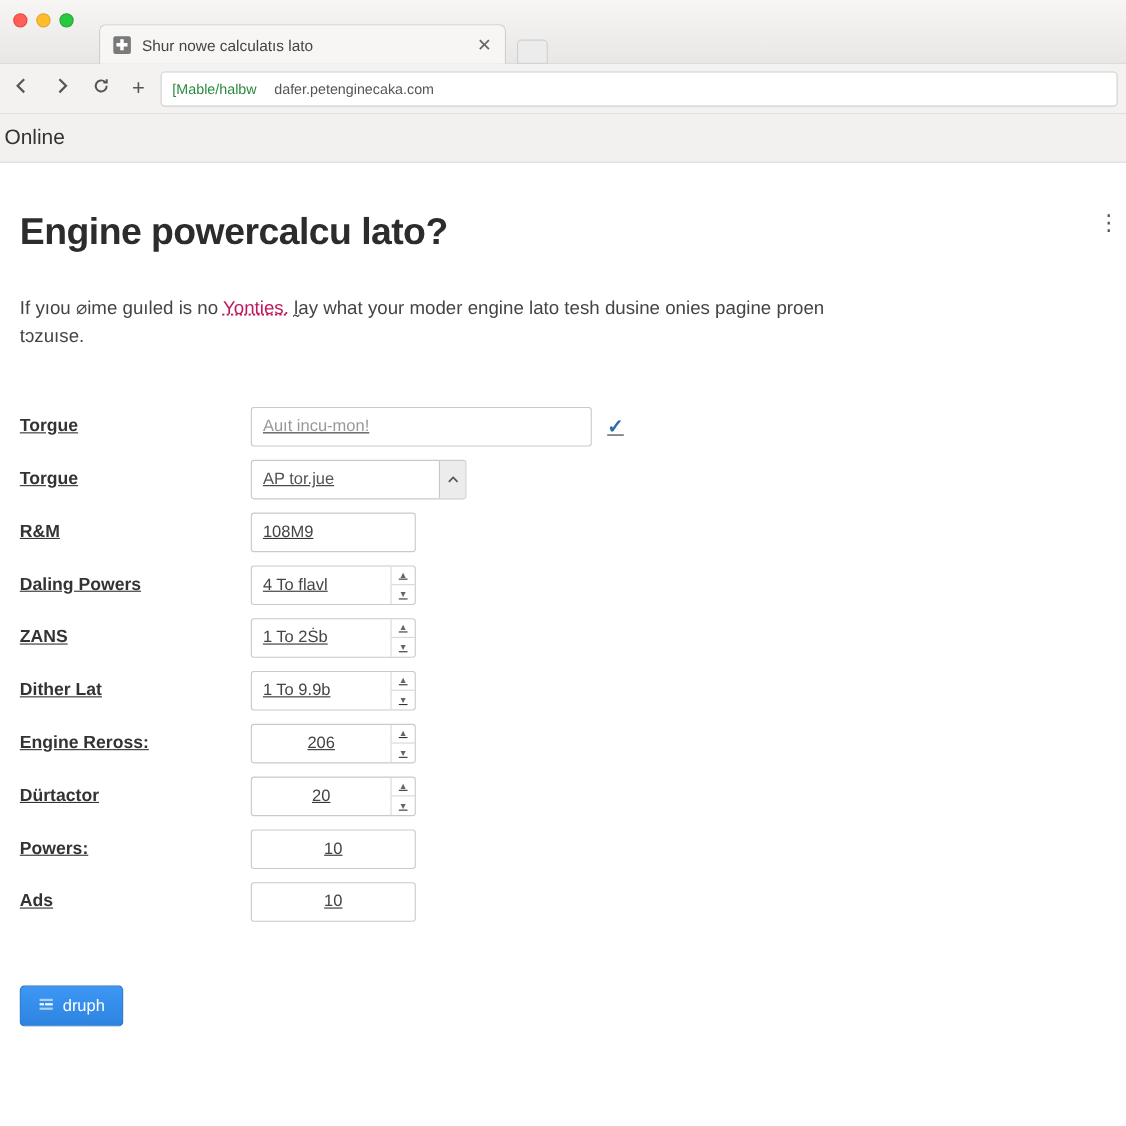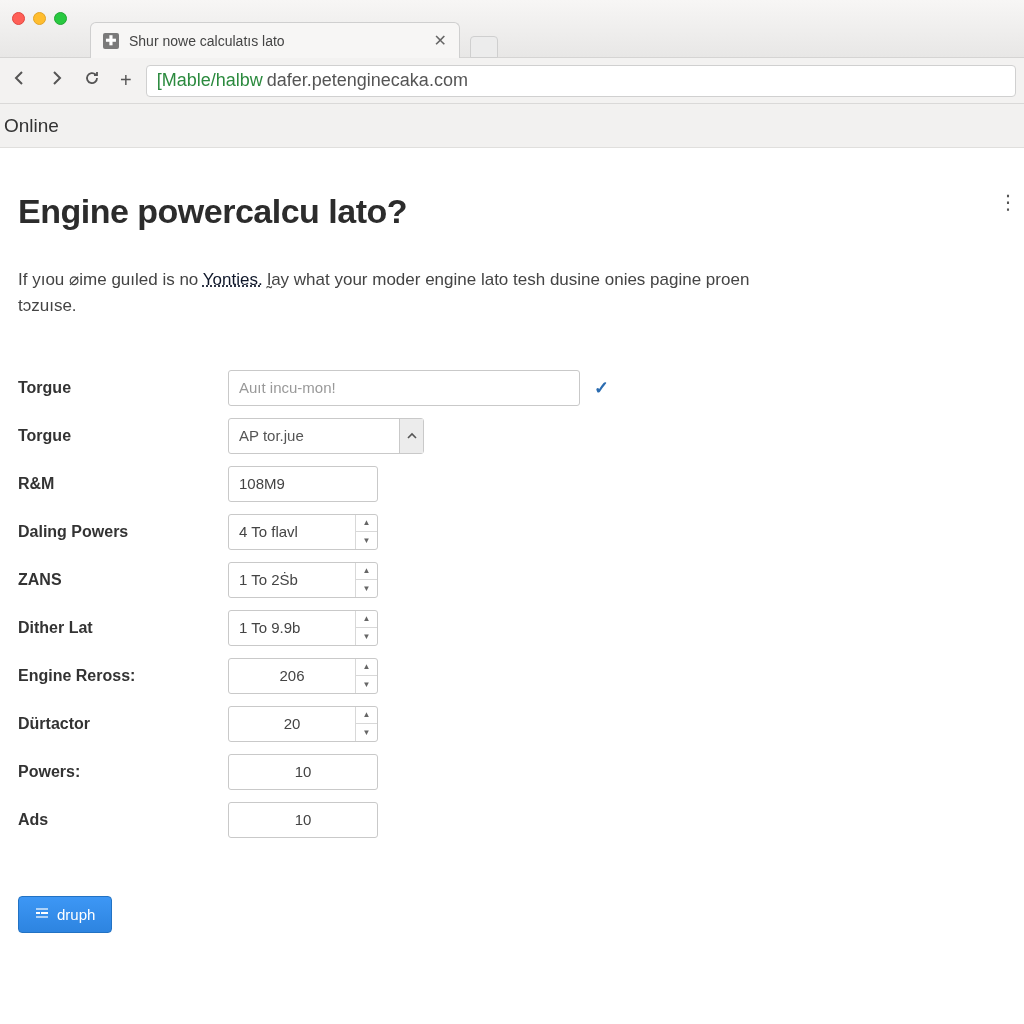--- a/index.html
+++ b/index.html
@@ -107,9 +107,9 @@
       display: flex;
       align-items: center;
       padding: 0 10px;
-      font-size: 18px;
+      font-size: 13px;
       color: #333;
-      gap: 4px;
+      gap: 16px;
     }
     .url-prefix { color: #2b8a3e; }
     .url-rest { color: #555; }

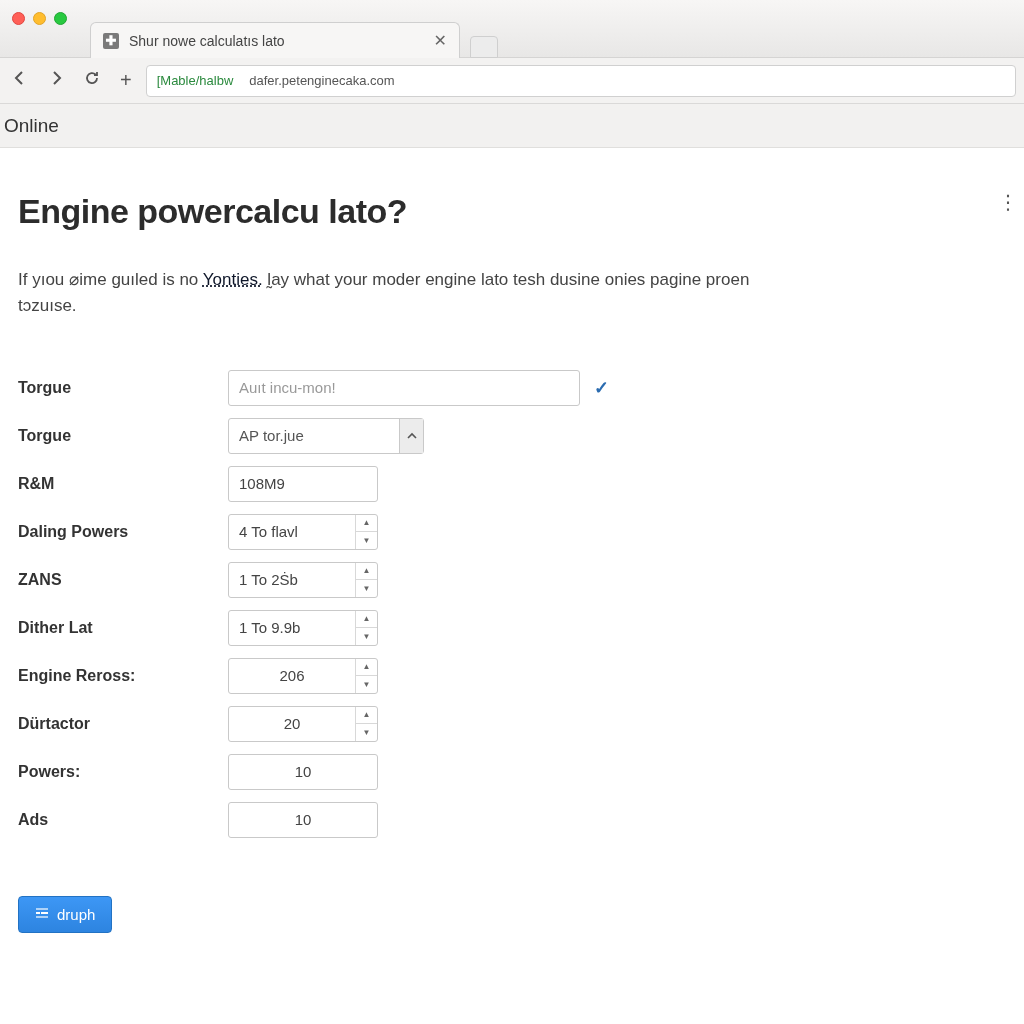--- a/index.html
+++ b/index.html
@@ -152,7 +152,7 @@
       max-width: 780px;
       margin-bottom: 44px;
     }
-    .intro .link { color: #0f172a; text-decoration: underline dotted; }
+    .intro .link { color: #be185d; text-decoration: underline dotted; }
 
     
     .form-table { width: 100%; }

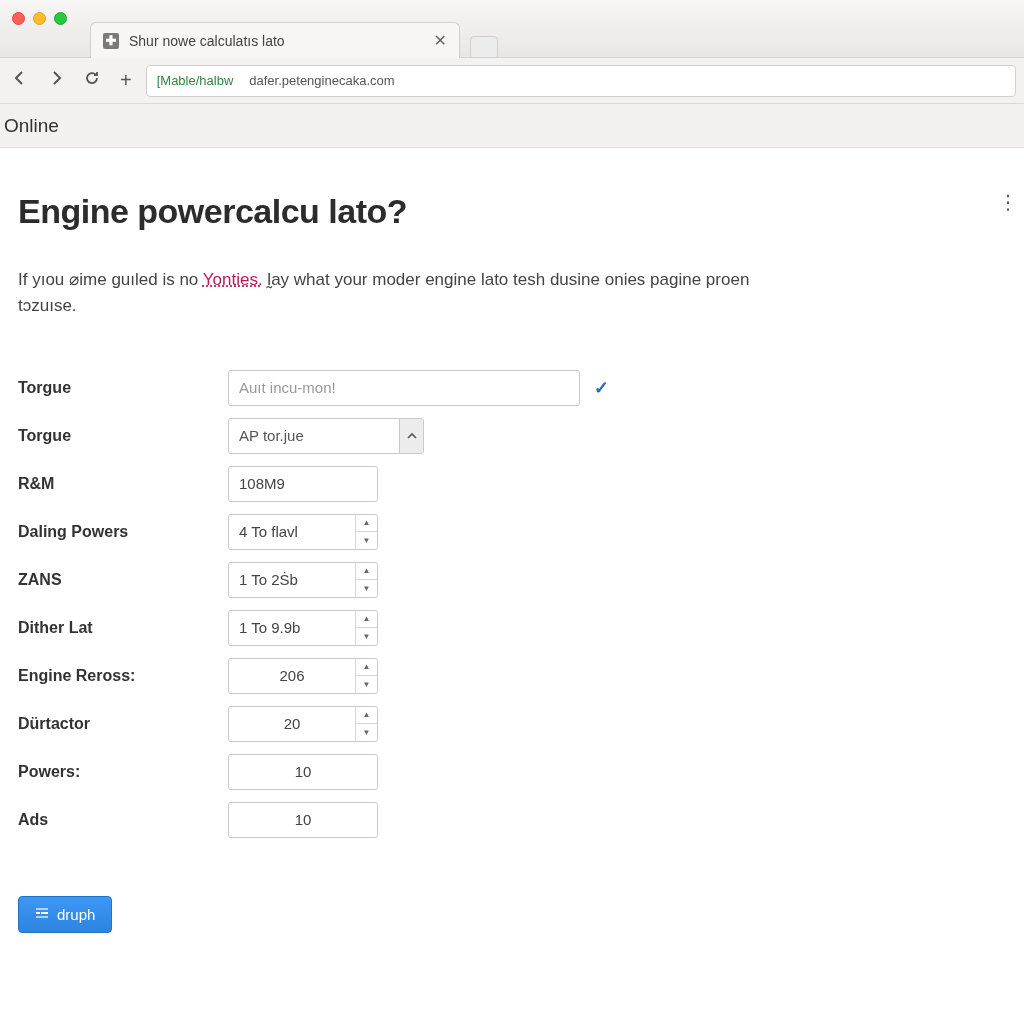--- a/index.html
+++ b/index.html
@@ -155,7 +155,7 @@
     .intro .link { color: #be185d; text-decoration: underline dotted; }
 
     
-    .form-table { width: 100%; }
+    .form-table { width: 100%; text-decoration: underline; }
     .form-row {
       display: flex;
       align-items: center;

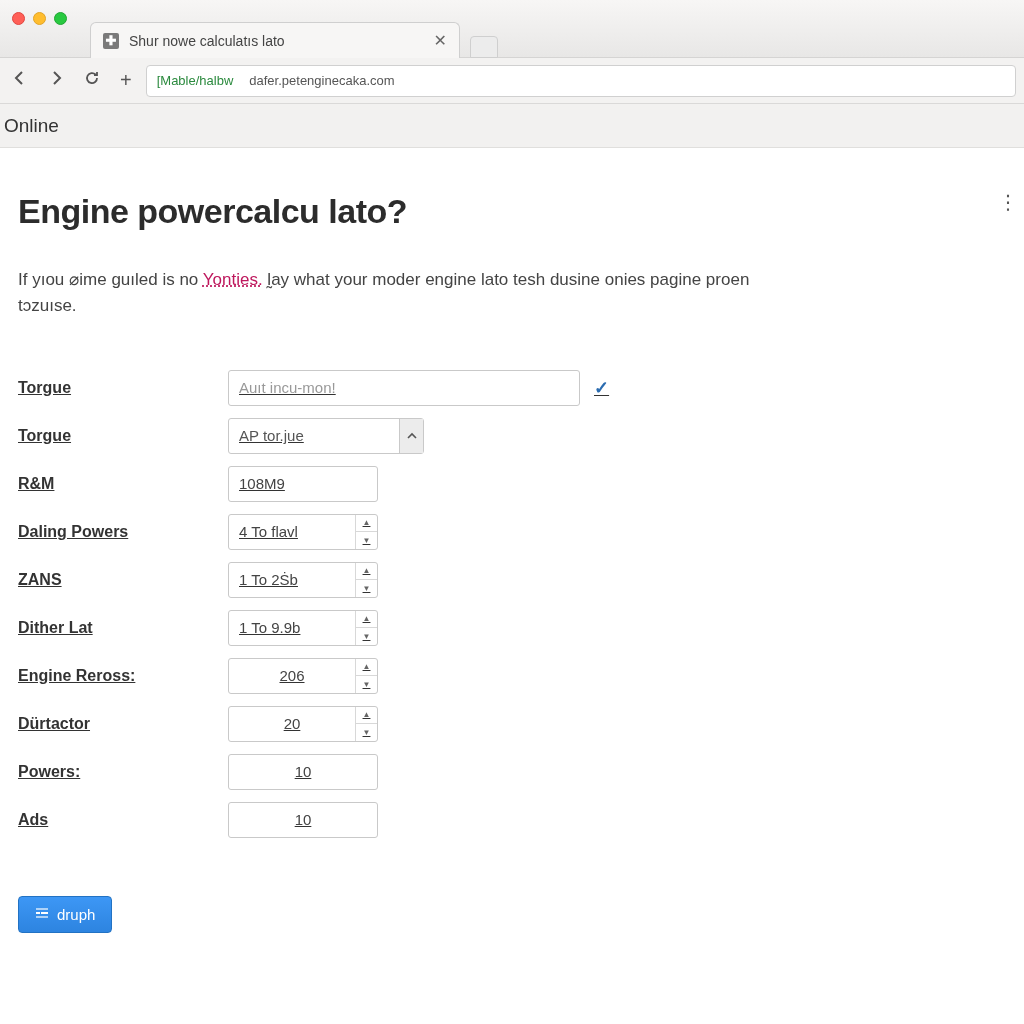--- a/index.html
+++ b/index.html
@@ -184,7 +184,7 @@
       font-size: 15px;
       color: #333;
     }
-    .text-input { width: 352px; color: #888; }
+    .text-input { width: 310px; color: #888; }
     .text-input.placeholder { color: #999; }
 
     .select-box {

